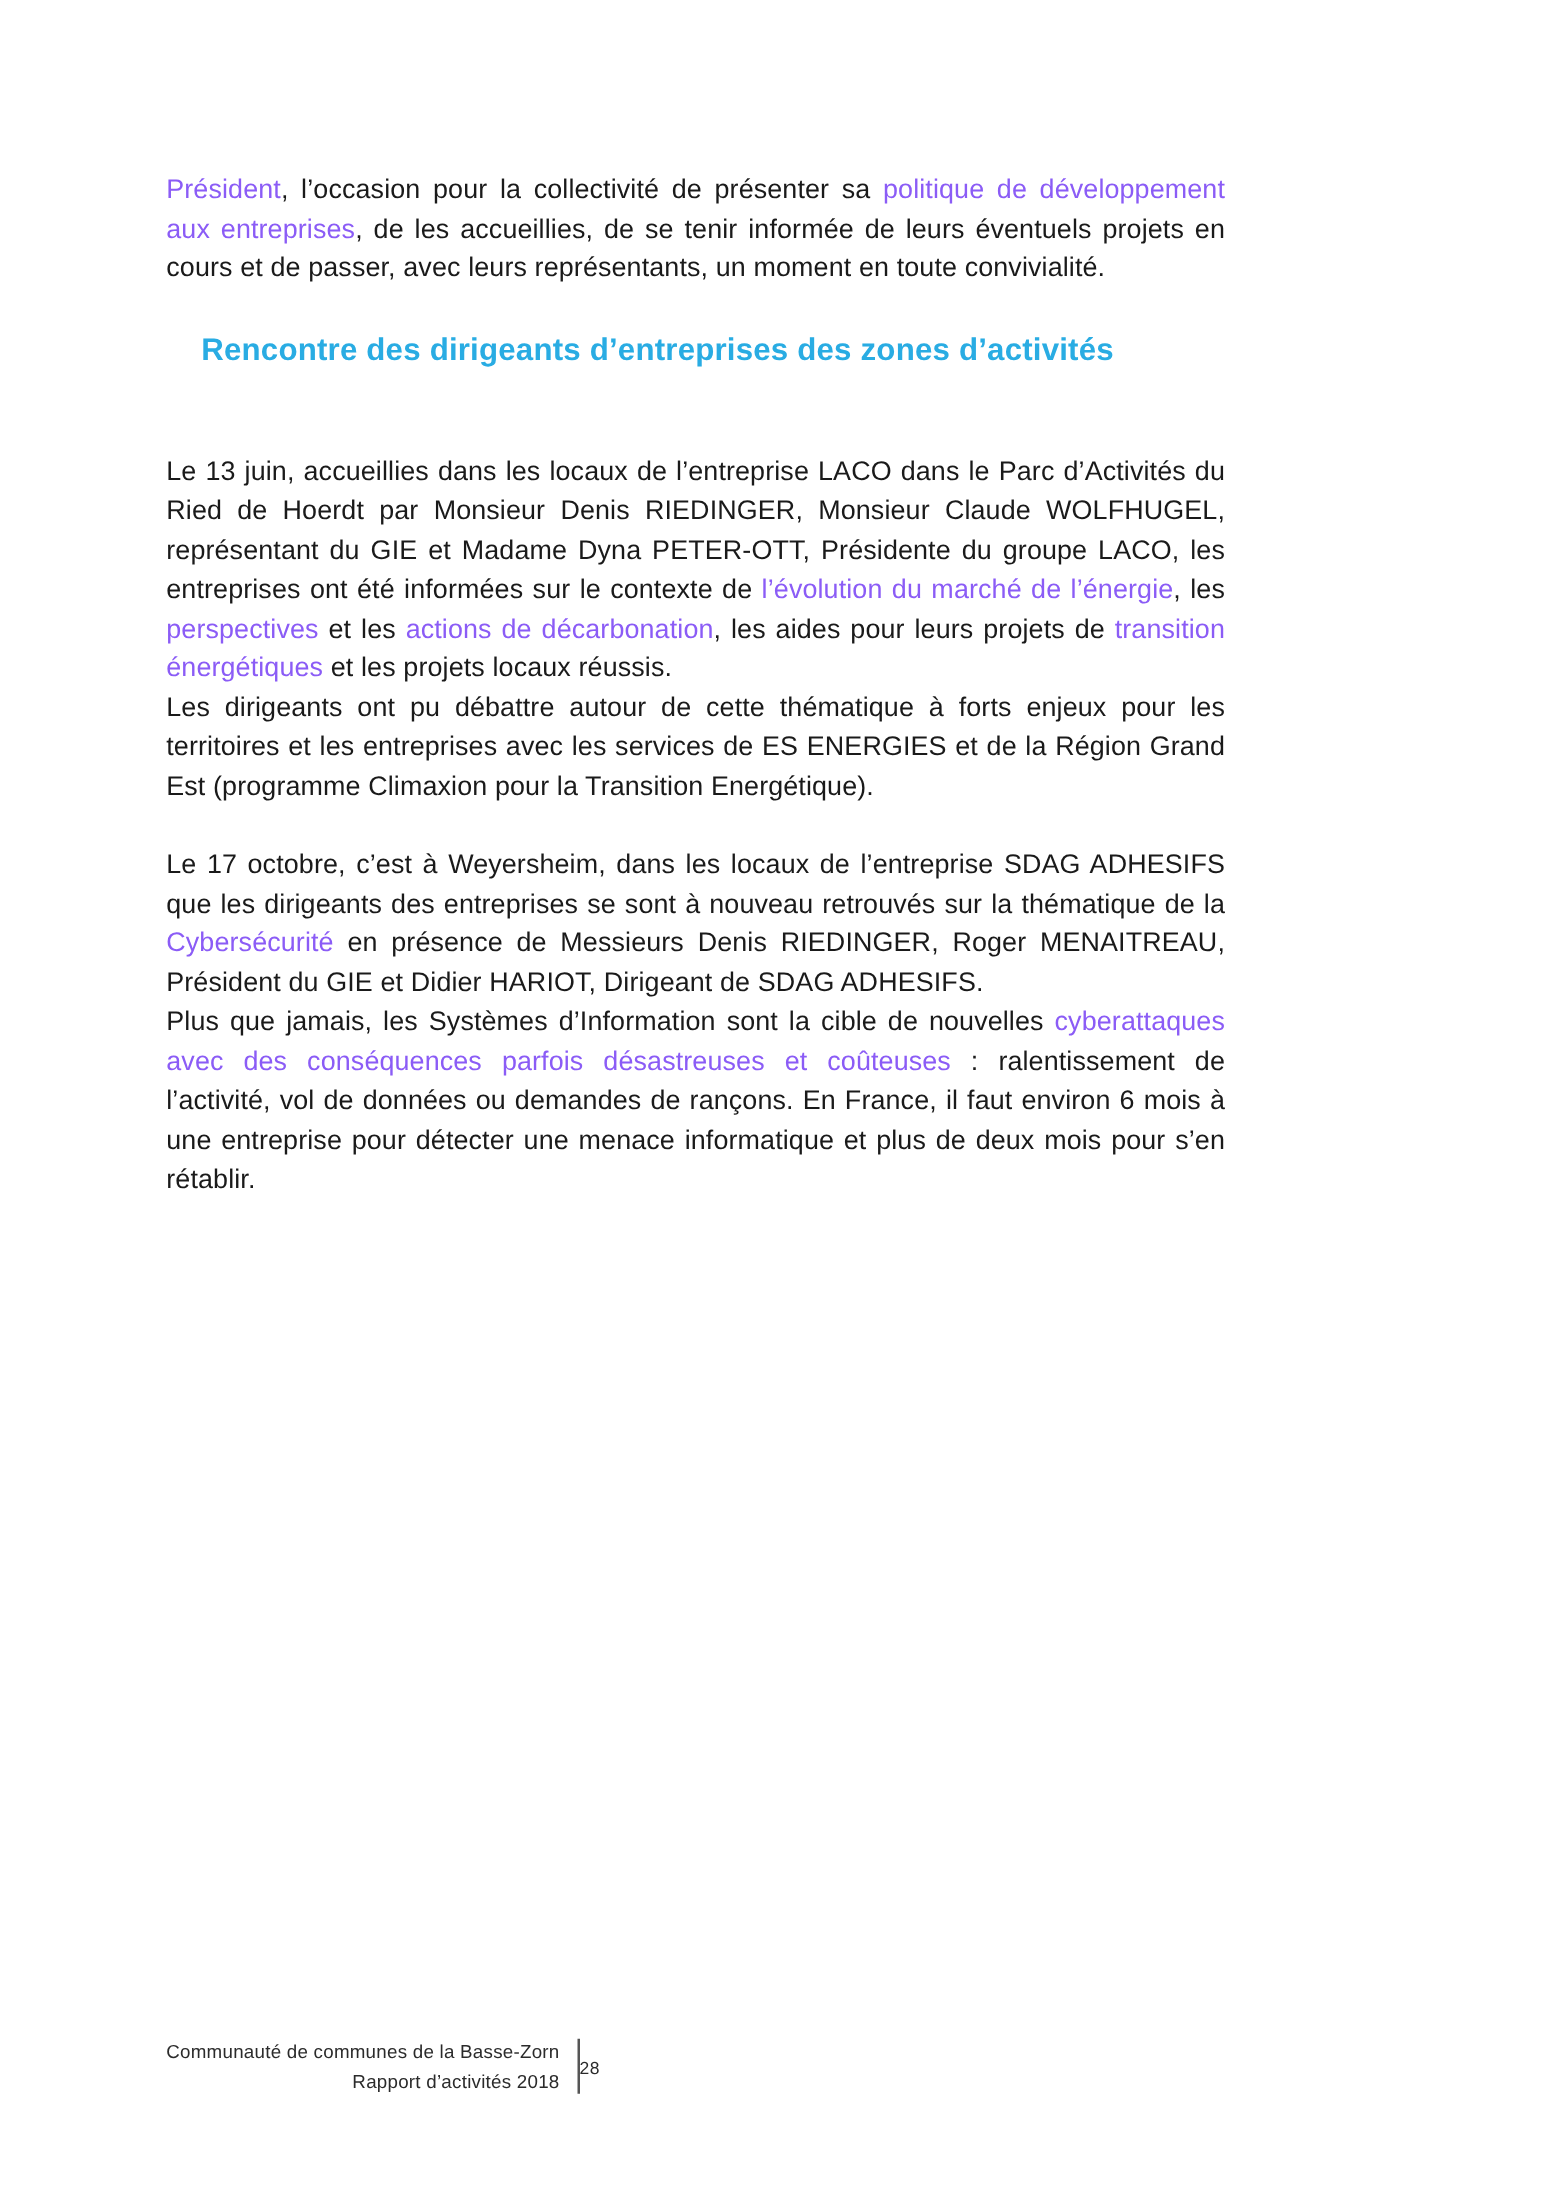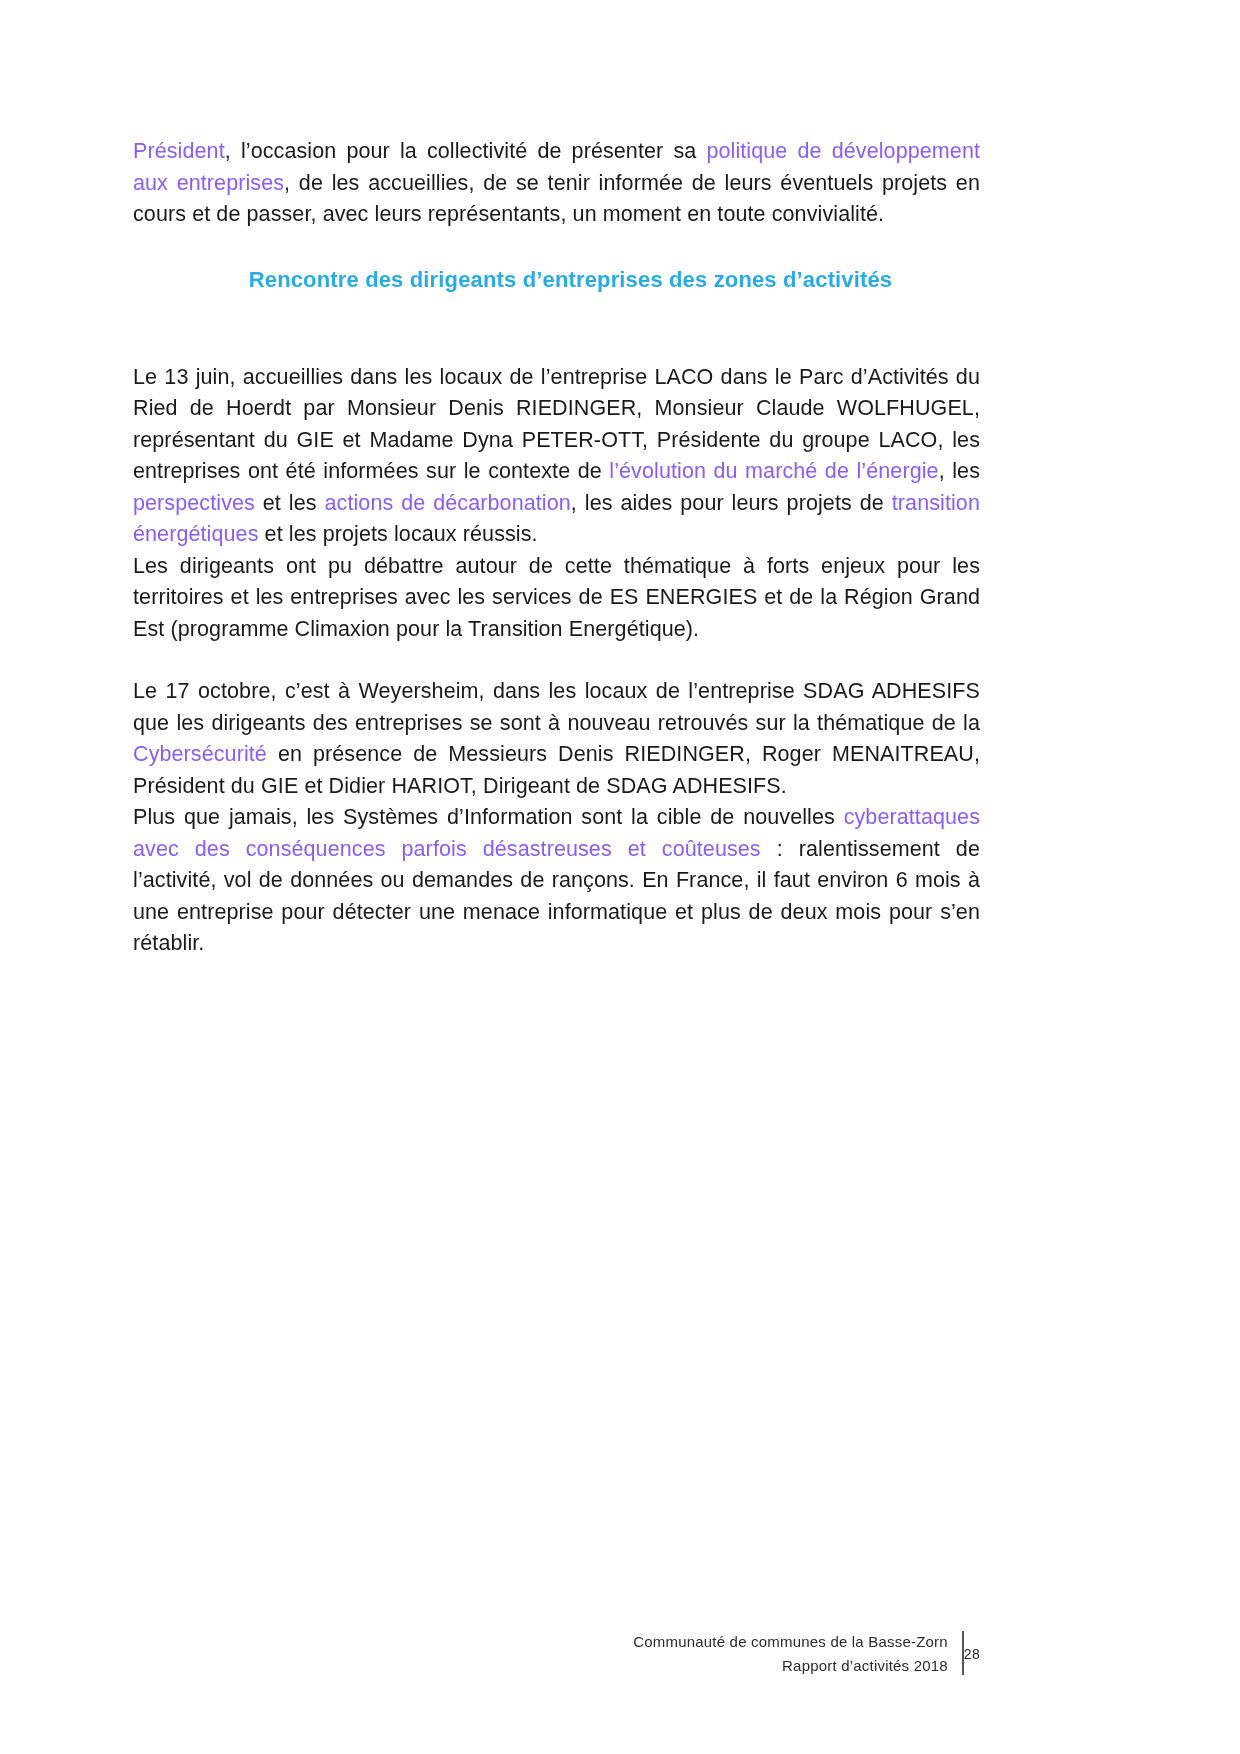--- a/index.html
+++ b/index.html
@@ -44,11 +44,10 @@
 
   h2.section-heading {
     margin: 0;
-    font-size: 22px;
+    font-size: 25px;
     line-height: 30px;
     font-weight: bold;
     color: #29ace3;
-    text-align: center;
     letter-spacing: 0.15px;
     padding-left: 28px;
   }

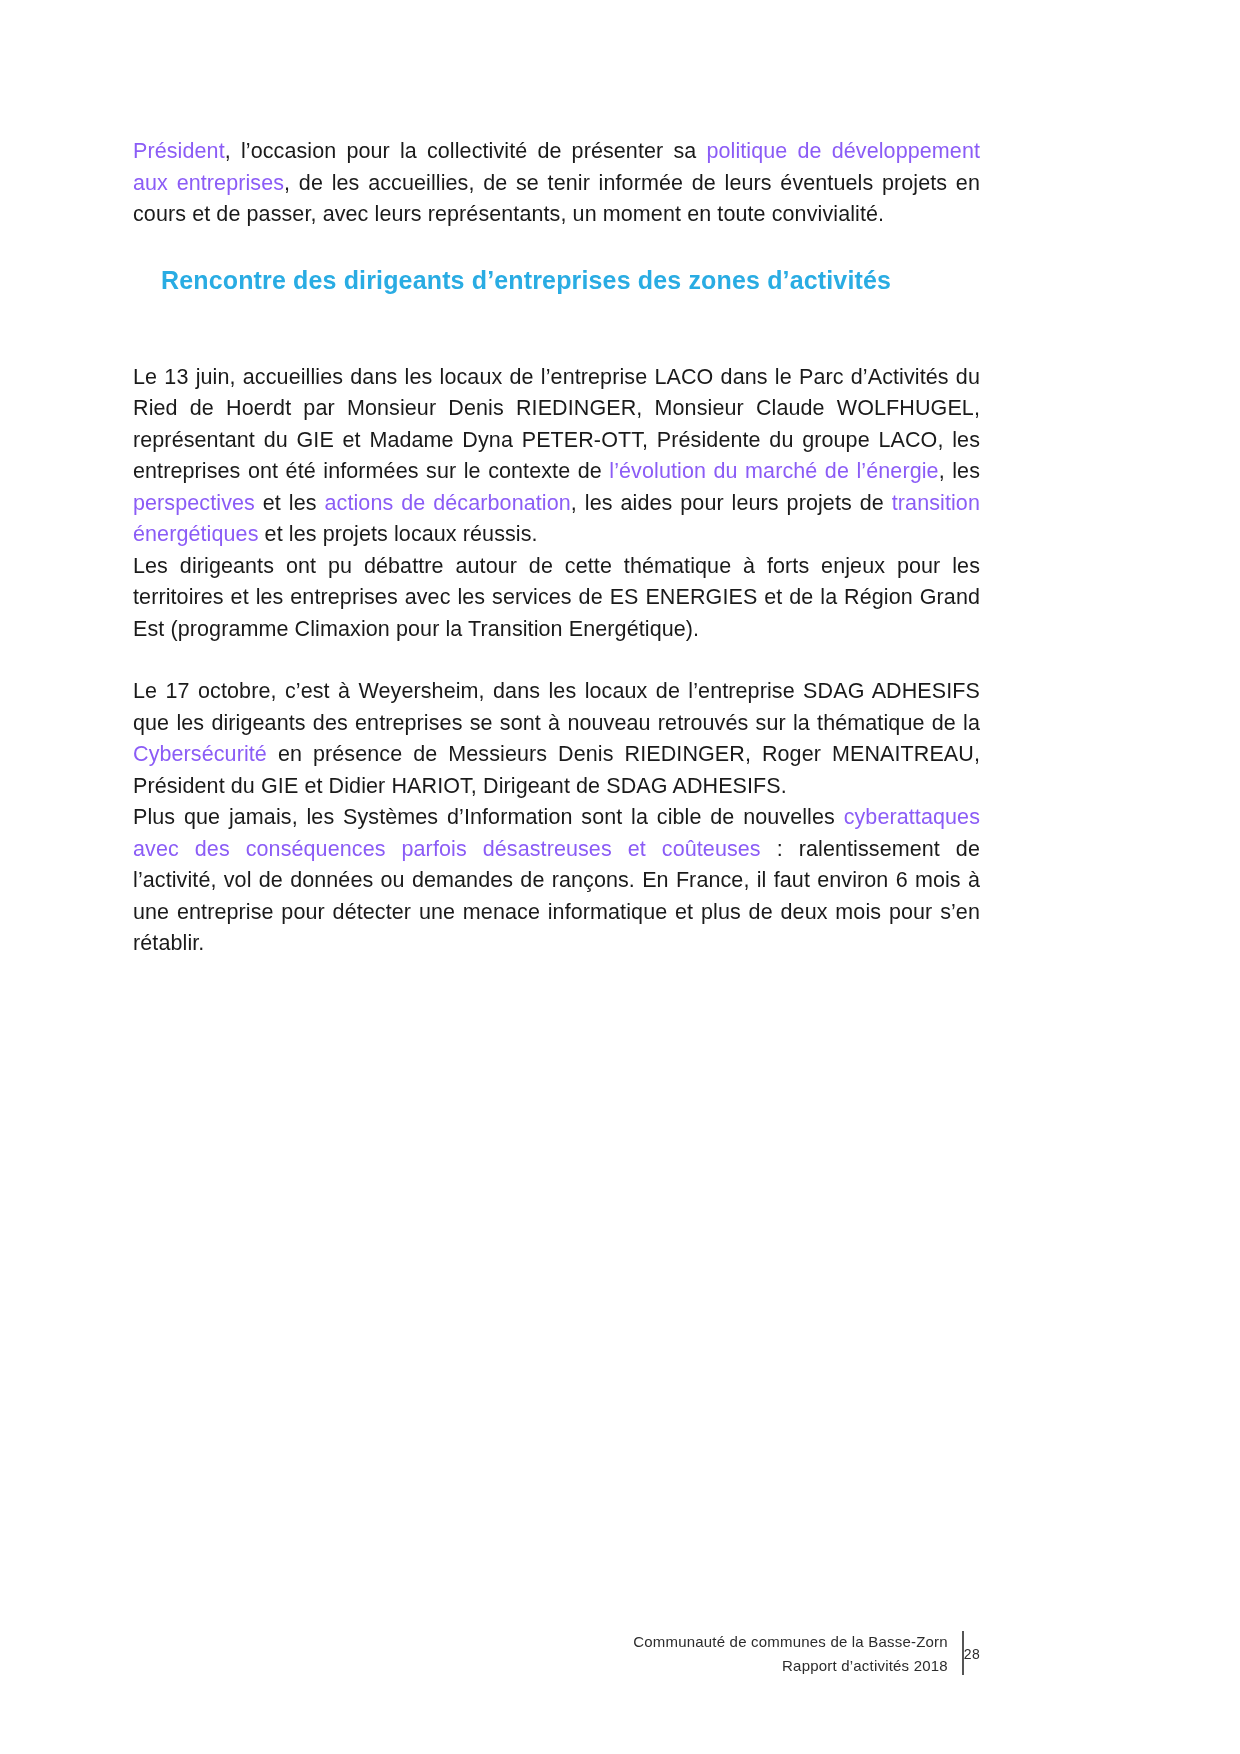--- a/index.html
+++ b/index.html
@@ -62,7 +62,7 @@
     top: 1630px;
     width: 847px;
     display: flex;
-    justify-content: flex-end;
+    justify-content: flex-start;
     align-items: stretch;
   }
   .footer-text {

